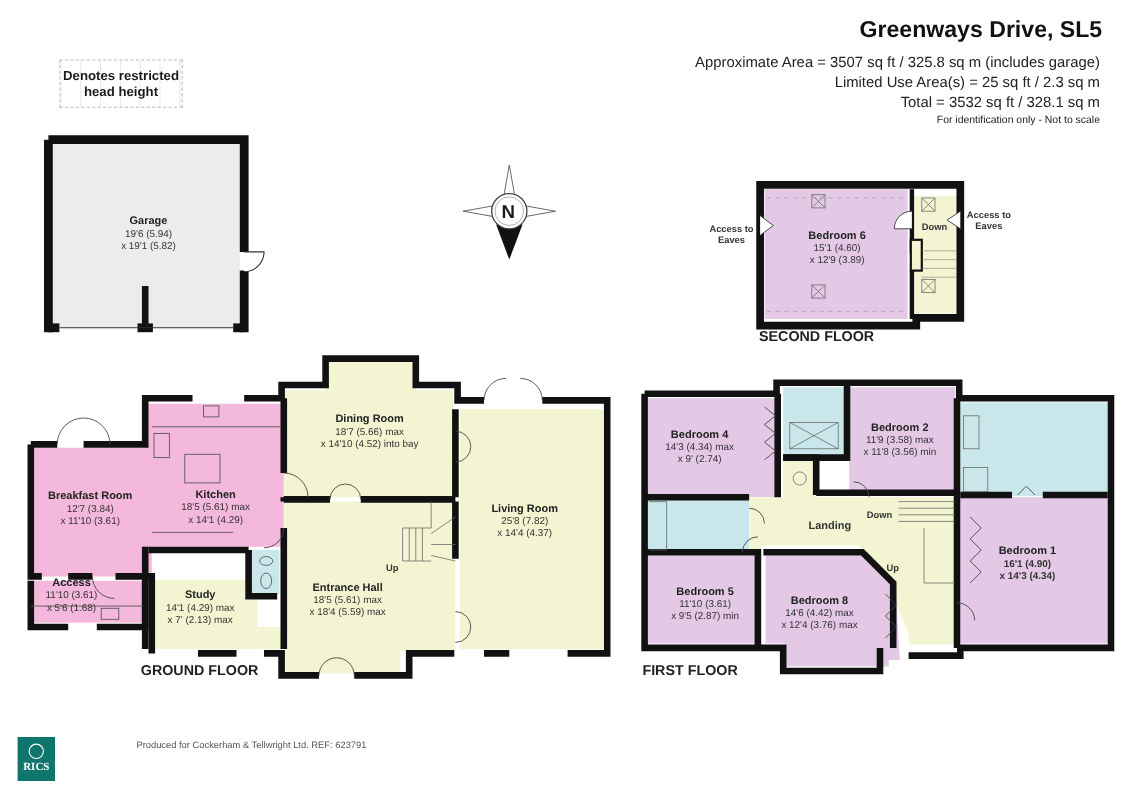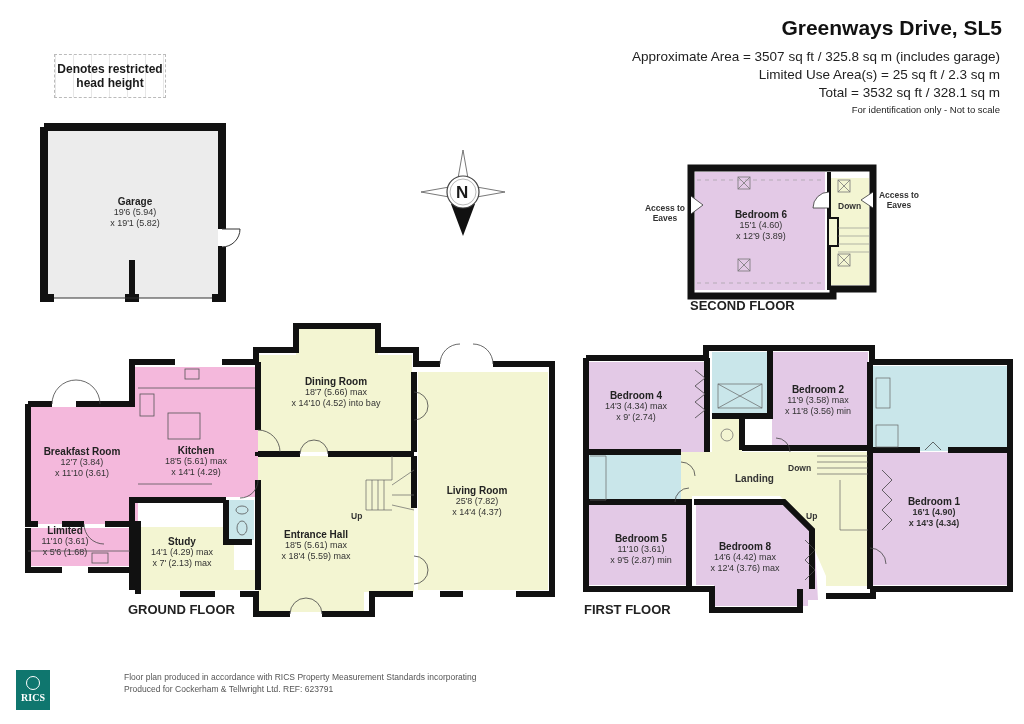--- a/index.html
+++ b/index.html
@@ -244,7 +244,7 @@
   <span>18'5 (5.61) max</span><br>
   <span>x 18'4 (5.59) max</span>
 </div>
-<div class="room-label" style="left:477px;top:457px;margin-top:28px;">
+<div class="room-label" style="left:477px;top:457px;">
   <b>Living Room</b>
   <span>25'8 (7.82)</span><br>
   <span>x 14'4 (4.37)</span>

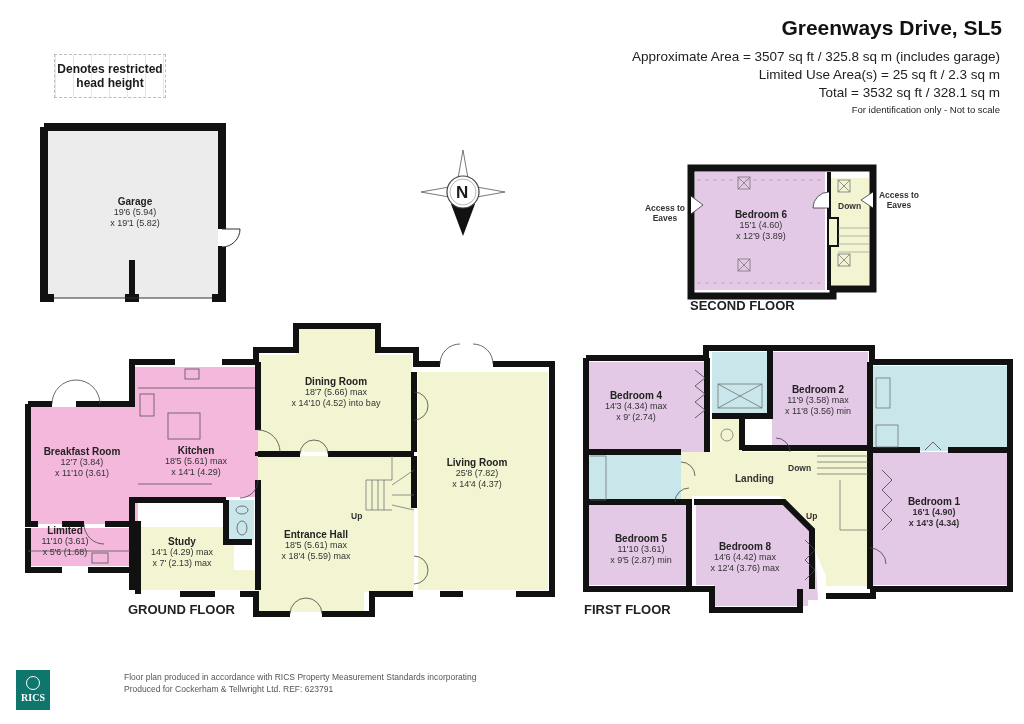--- a/index.html
+++ b/index.html
@@ -225,7 +225,7 @@
   <span>x 14'1 (4.29)</span>
 </div>
 <div class="room-label" style="left:65px;top:525px;">
-  <b>Limited</b>
+  <b>Access</b>
   <span>11'10 (3.61)</span><br>
   <span>x 5'6 (1.68)</span>
 </div>

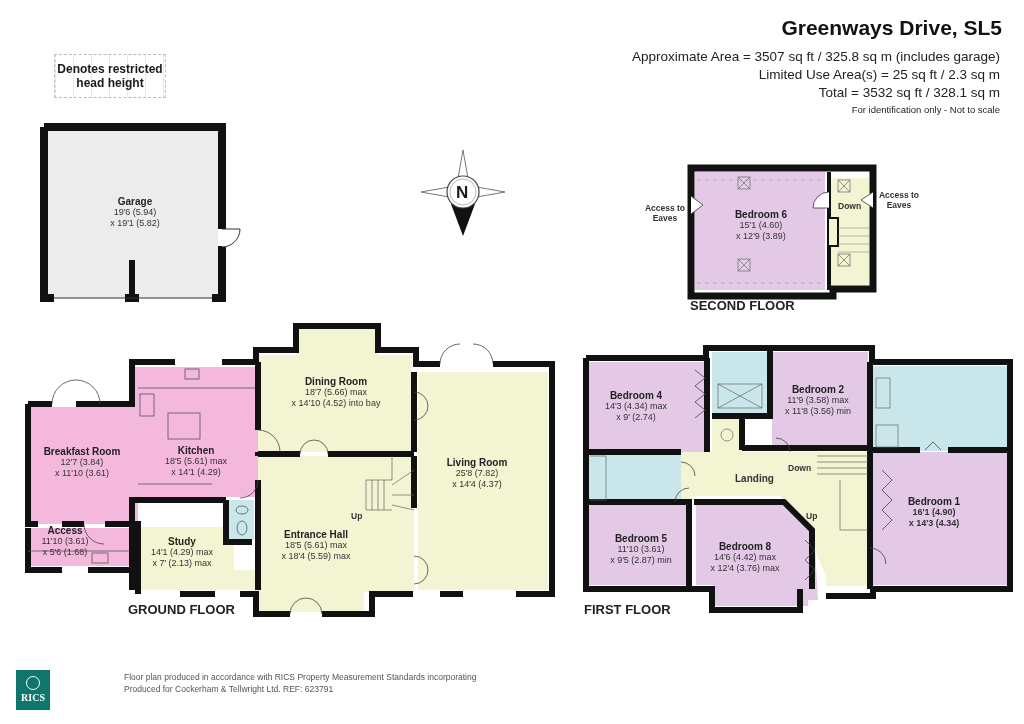--- a/index.html
+++ b/index.html
@@ -289,7 +289,6 @@
   </div>
 </div>
 <div class="abs footer-text">
-  <div>Floor plan produced in accordance with RICS Property Measurement Standards incorporating</div>
   <div>Produced for Cockerham &amp; Tellwright Ltd.   REF: 623791</div>
 </div>
 

